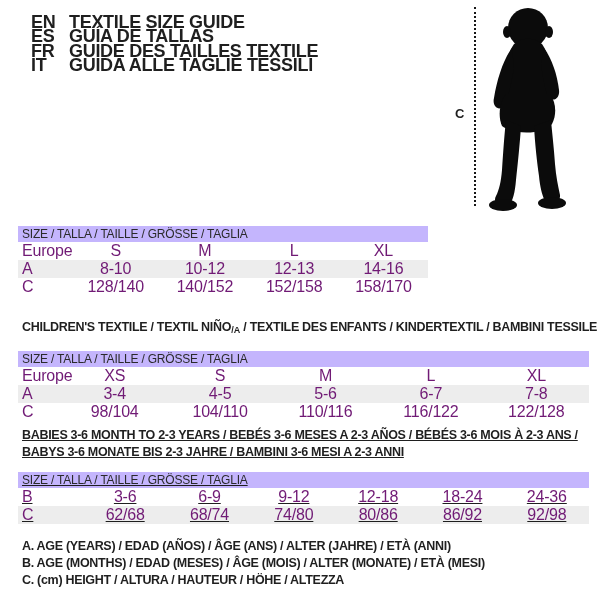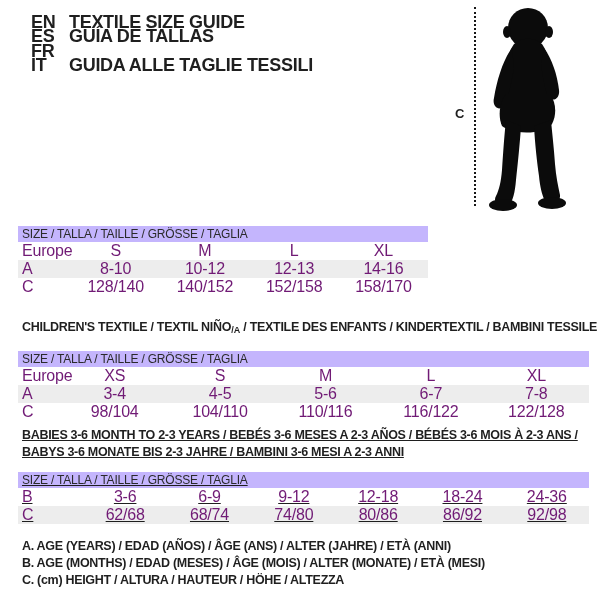--- a/index.html
+++ b/index.html
@@ -43,6 +43,7 @@
   </div>
   <div class="lang-row">
     <span class="lang-code">FR</span>
+    <span class="lang-label">GUIDE DES TAILLES TEXTILE</span>
   </div>
   <div class="lang-row">
     <span class="lang-code">IT</span>

